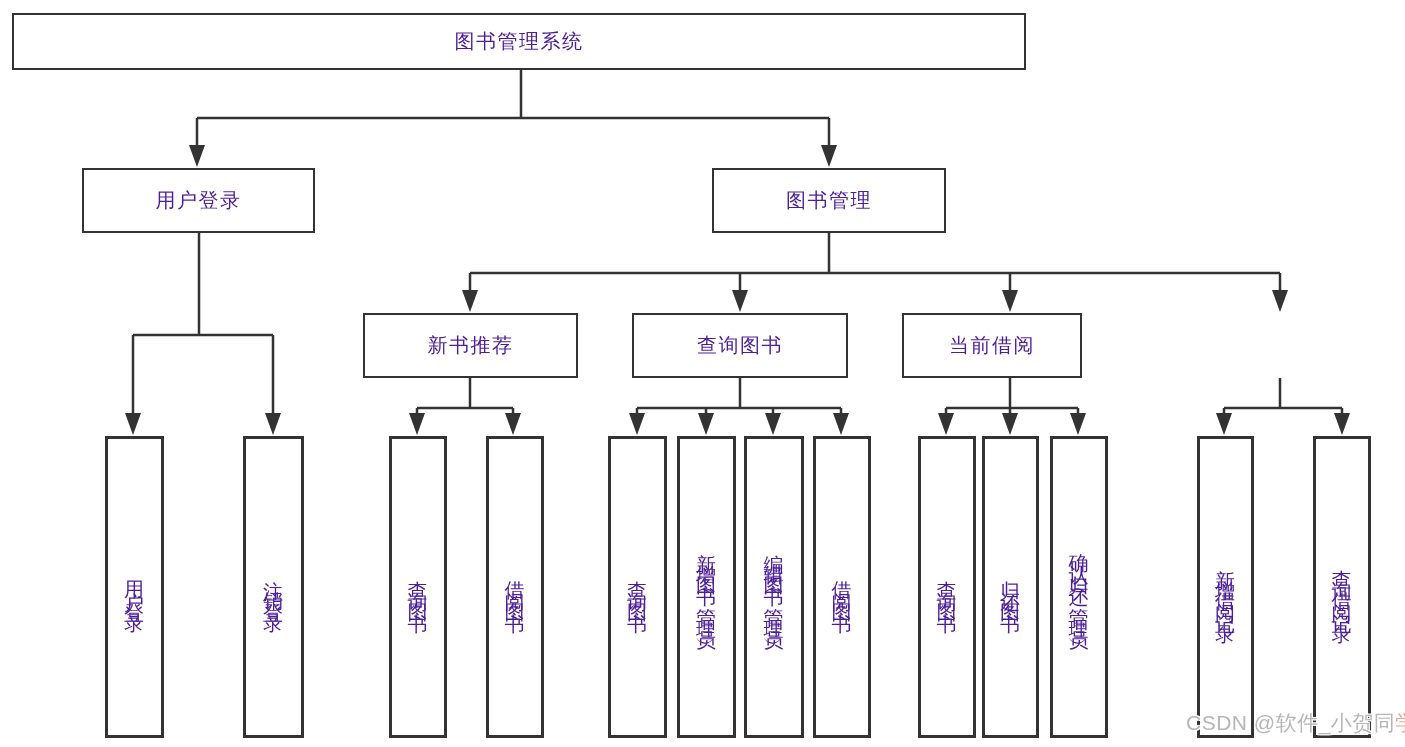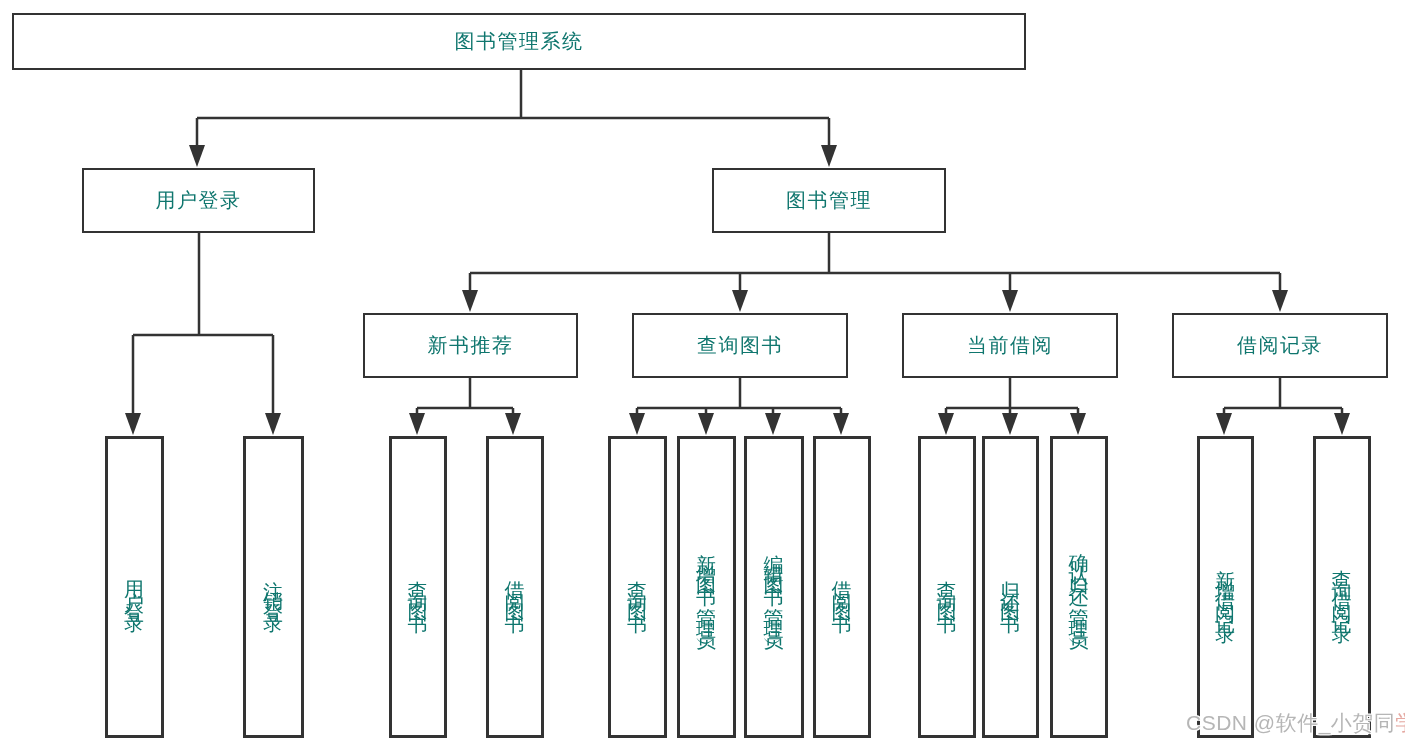--- a/index.html
+++ b/index.html
@@ -19,7 +19,7 @@
     display:flex;
     align-items:center;
     justify-content:center;
-    color:#0f766e;
+    color:#4c1d95;
   }
   .hbox span{
     font-size:20px;

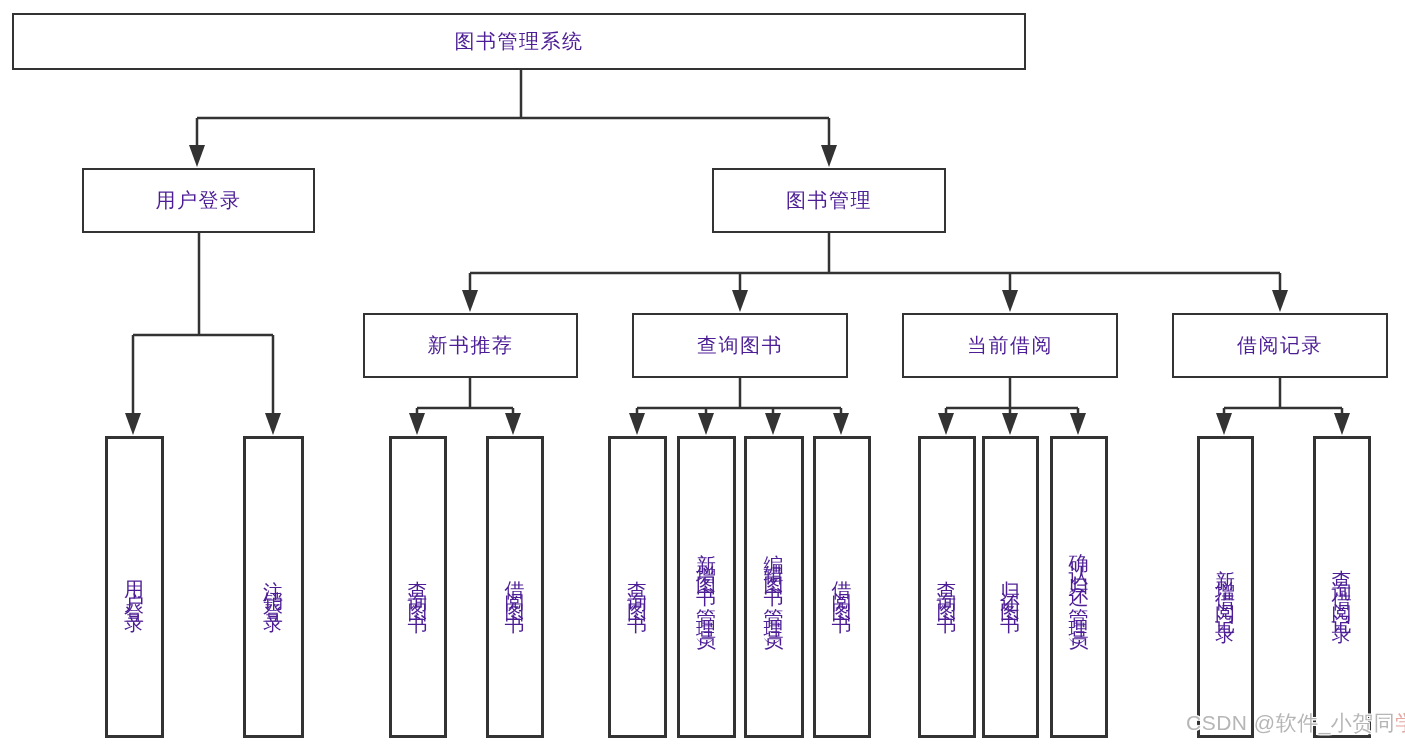--- a/index.html
+++ b/index.html
@@ -105,7 +105,7 @@
   <div class="box hbox" style="left:632px;top:313px;width:216px;height:65px">
     <span>查询图书</span>
   </div>
-  <div class="box hbox" style="left:902px;top:313px;width:216px;height:65px">
+  <div class="box hbox" style="left:902px;top:313px;width:180px;height:65px">
     <span>当前借阅</span>
   </div>
   <div class="box hbox" style="left:1172px;top:313px;width:216px;height:65px">

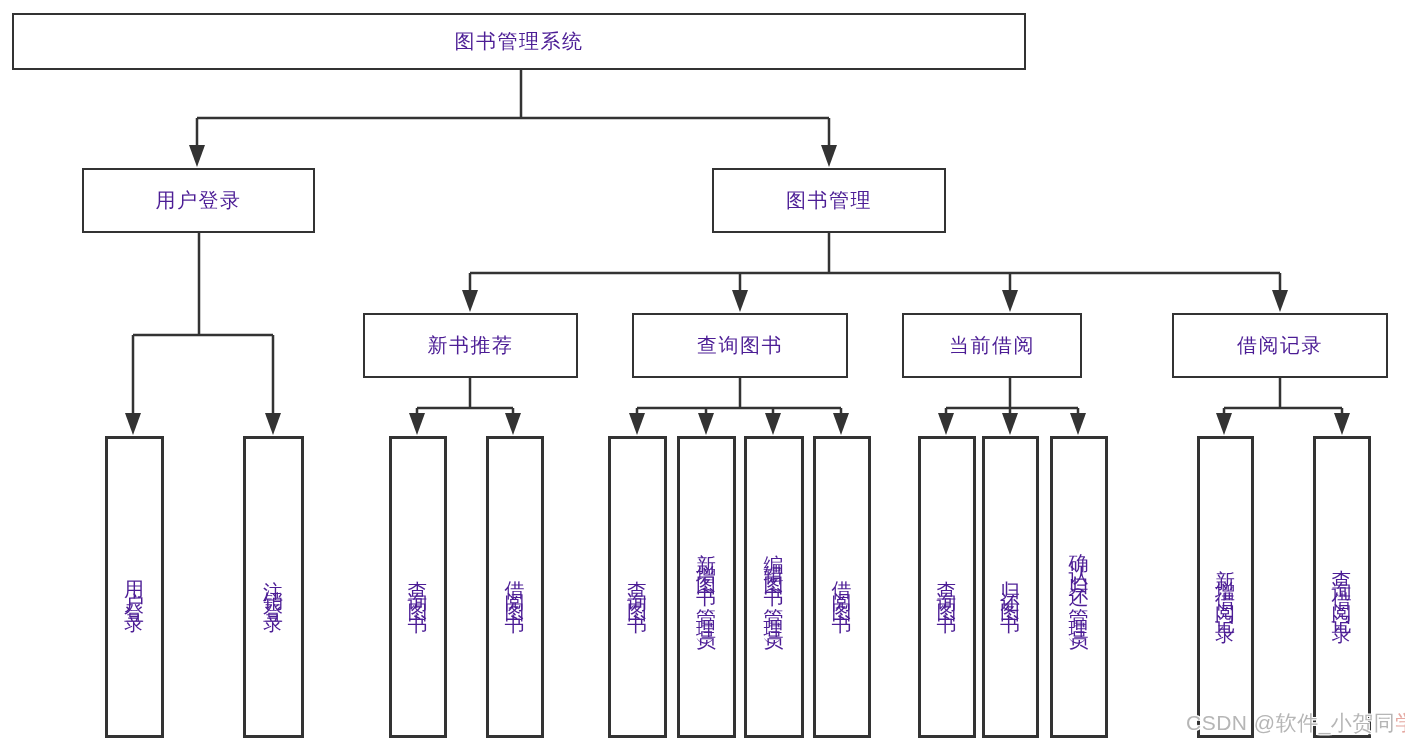--- a/index.html
+++ b/index.html
@@ -108,9 +108,6 @@
   <div class="box hbox" style="left:902px;top:313px;width:180px;height:65px">
     <span>当前借阅</span>
   </div>
-  <div class="box hbox" style="left:1172px;top:313px;width:216px;height:65px">
-    <span>借阅记录</span>
-  </div>
 
   <div class="box leaf" style="left:105px;top:436px;width:59px;height:302px">
     <span>用户登录</span>

